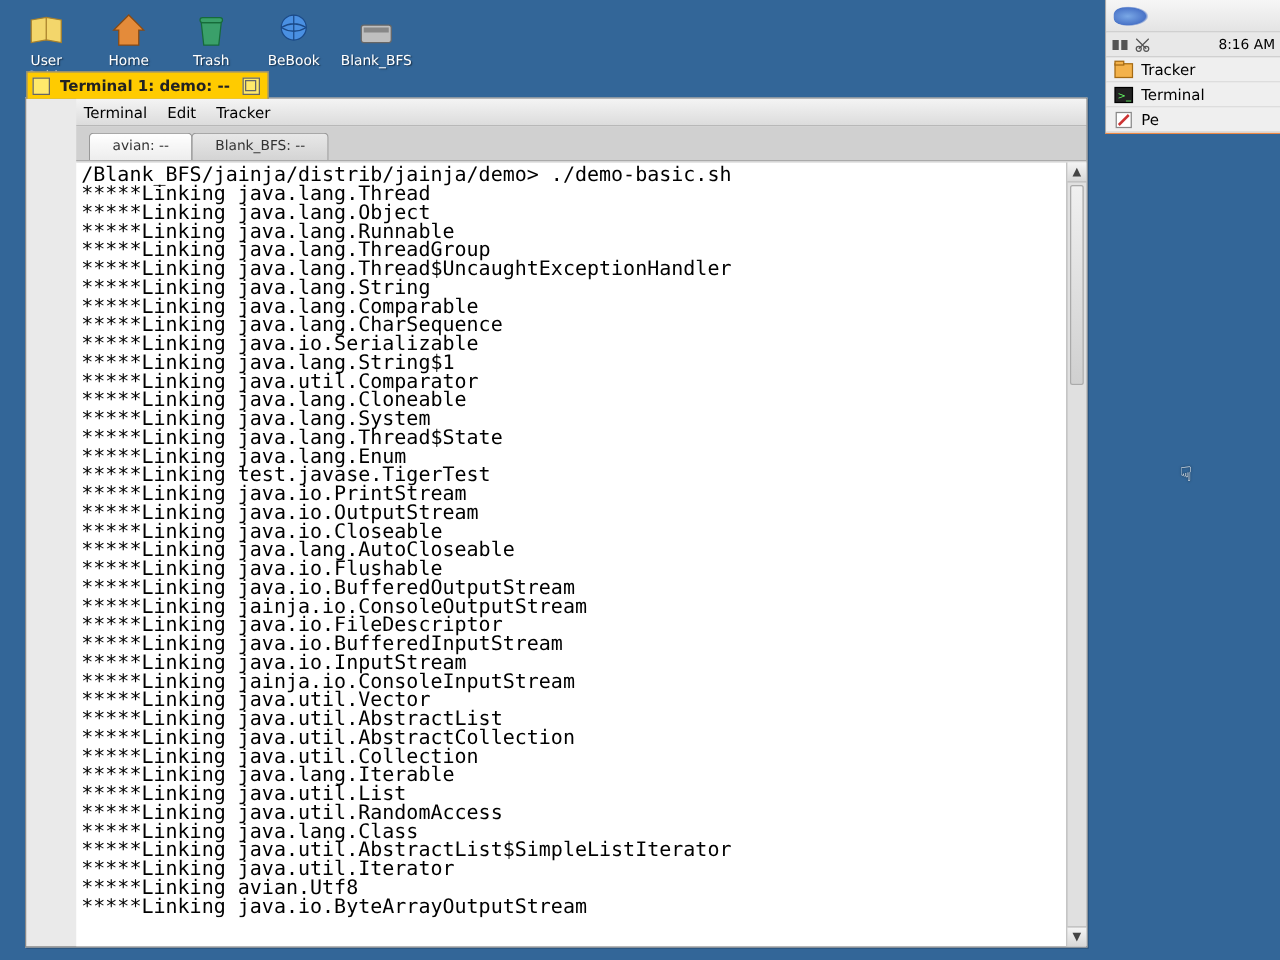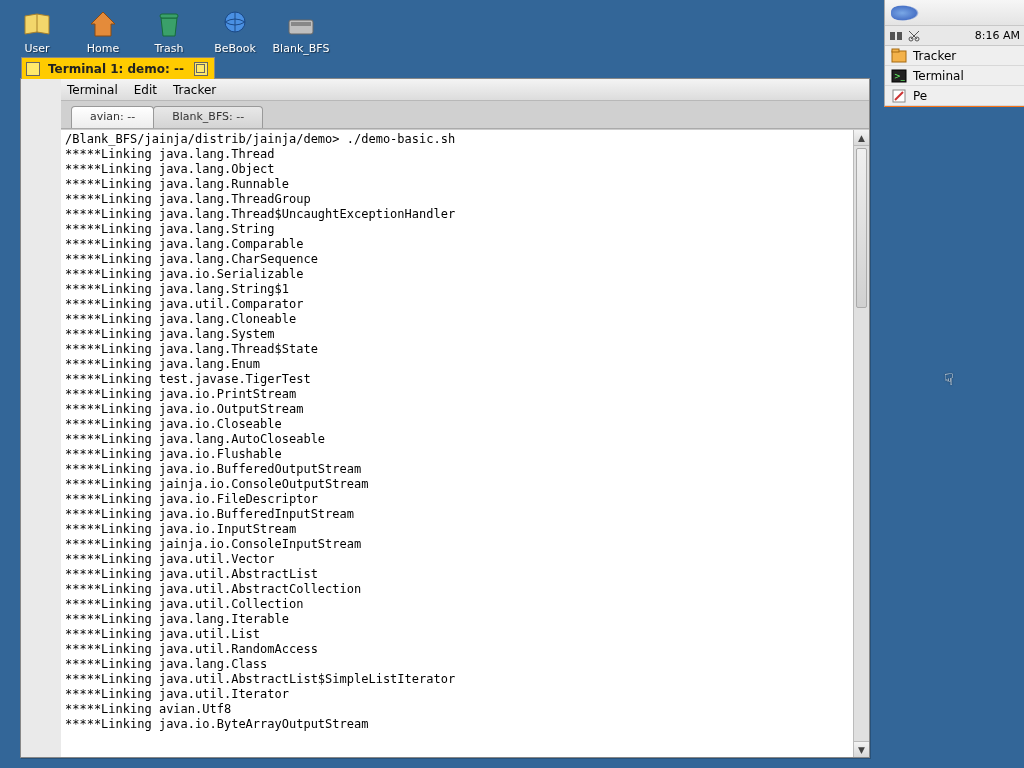--- a/index.html
+++ b/index.html
@@ -145,7 +145,7 @@
 }
 .terminal-content {
   font-family: "DejaVu Sans Mono", monospace;
-  font-size: 12px;
+  font-size: 16px;
   line-height: 15px;
   white-space: pre;
   color: #000;

